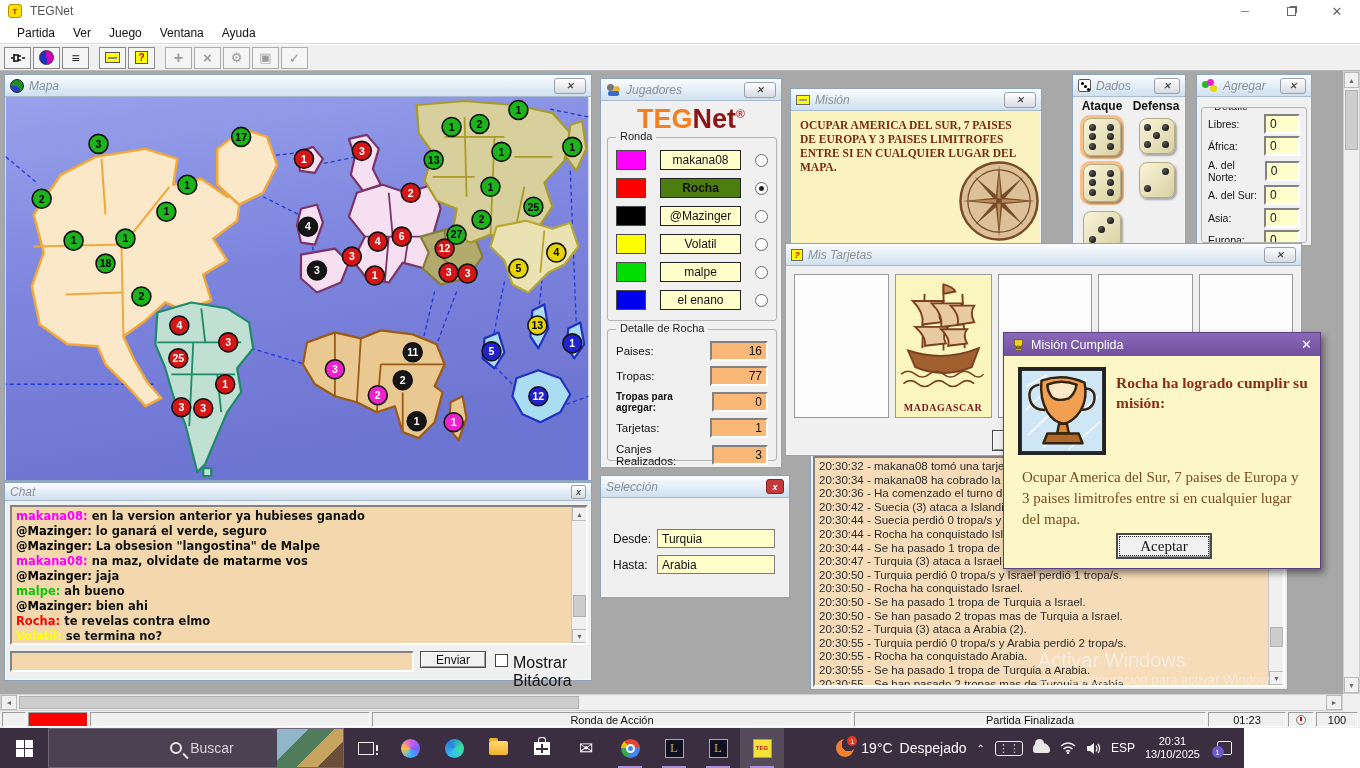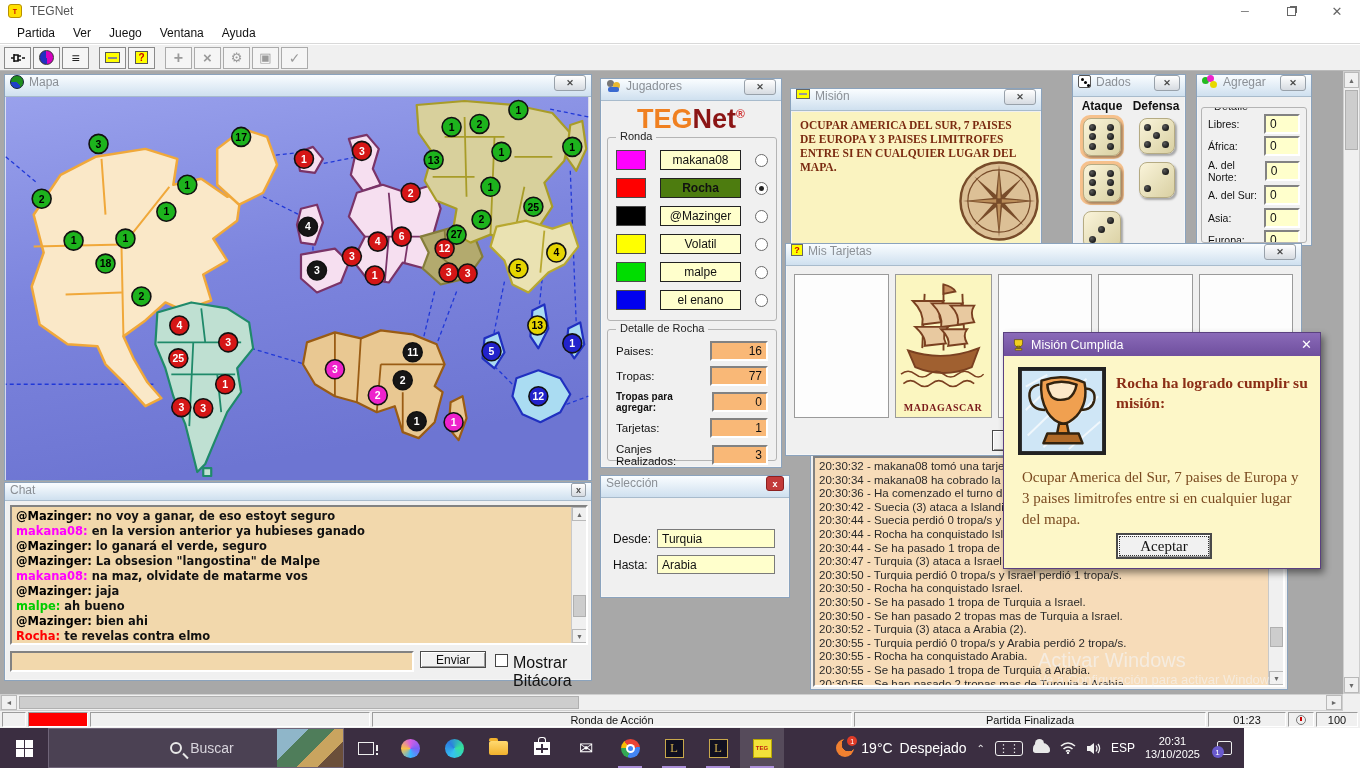--- a/index.html
+++ b/index.html
@@ -28,7 +28,7 @@
   #mdi{position:absolute;left:0;top:71px;width:1360px;height:640px;background:#a8a8a8;overflow:hidden;}
   .win{position:absolute;background:#f0f0f0;border:1px solid #8ba3bd;box-shadow:0 0 0 1px rgba(255,255,255,.35) inset;}
   .win-title{height:22px;background:linear-gradient(#fafdff,#cfe0ef);border-bottom:1px solid #a8bbcc;
-    display:flex;align-items:flex-start;gap:5px;padding:0 5px;font-size:12px;color:#8b9096;}
+    display:flex;align-items:center;gap:5px;padding:0 5px;font-size:12px;color:#8b9096;font-style:italic;}
   .close-btn{margin-left:auto;width:32px;height:16px;background:linear-gradient(#ffffff,#d6dbe1);
     border:1px solid #98a1aa;border-radius:3px;display:flex;align-items:center;justify-content:center;
     font-size:9px;font-weight:bold;color:#4a4a4a;}

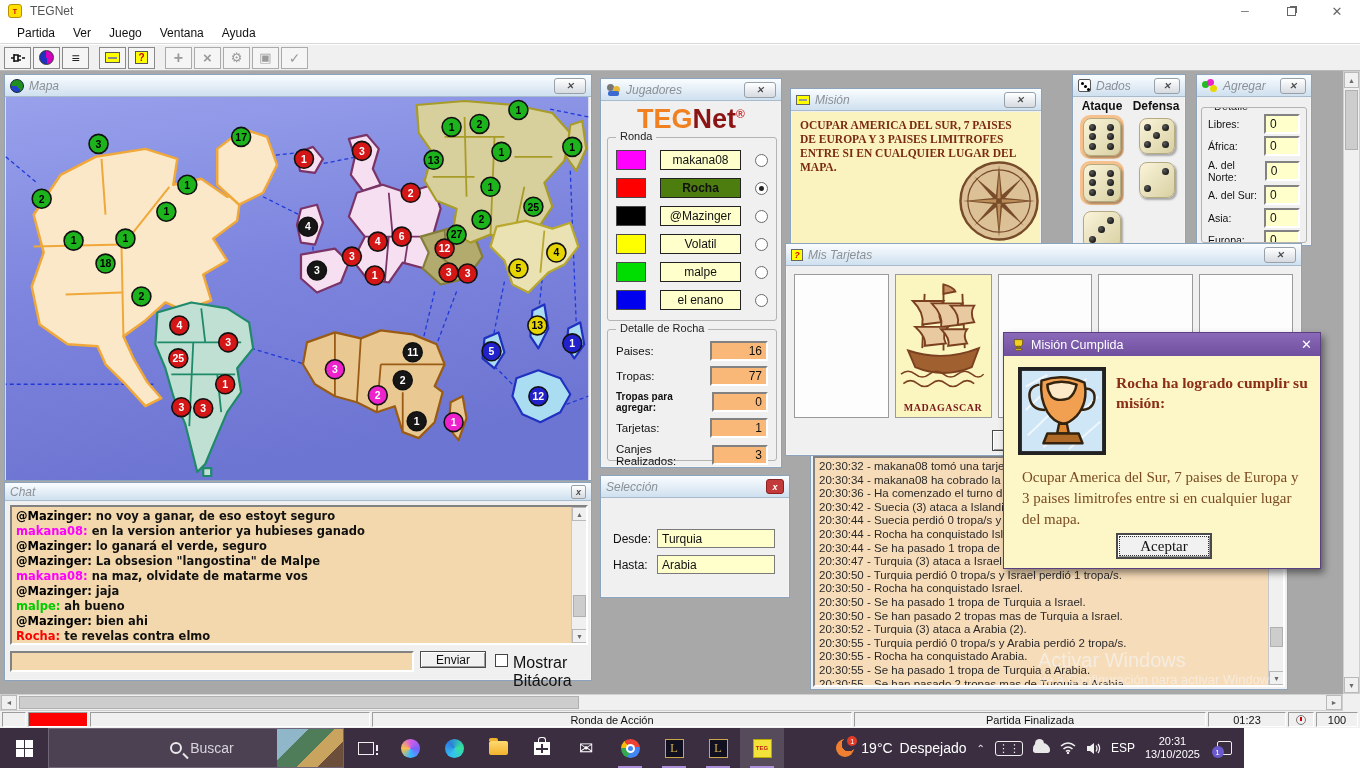--- a/index.html
+++ b/index.html
@@ -442,7 +442,6 @@
     </div>
     <div class="sunken" style="position:absolute;left:5px;top:22px;width:578px;height:140px;background:#f2d8ac;overflow:hidden;">
       <div id="chat-msgs" style="padding:2px 4px;">
-          <div><span style="color: rgb(0, 0, 0);">@Mazinger:</span> no voy a ganar, de eso estoyt seguro</div>
           <div><span style="color: rgb(255, 0, 255);">makana08:</span> en la version anterior ya hubieses ganado</div>
           <div><span style="color: rgb(0, 0, 0);">@Mazinger:</span> lo ganará el verde, seguro</div>
           <div><span style="color: rgb(0, 0, 0);">@Mazinger:</span> La obsesion "langostina" de Malpe</div>

